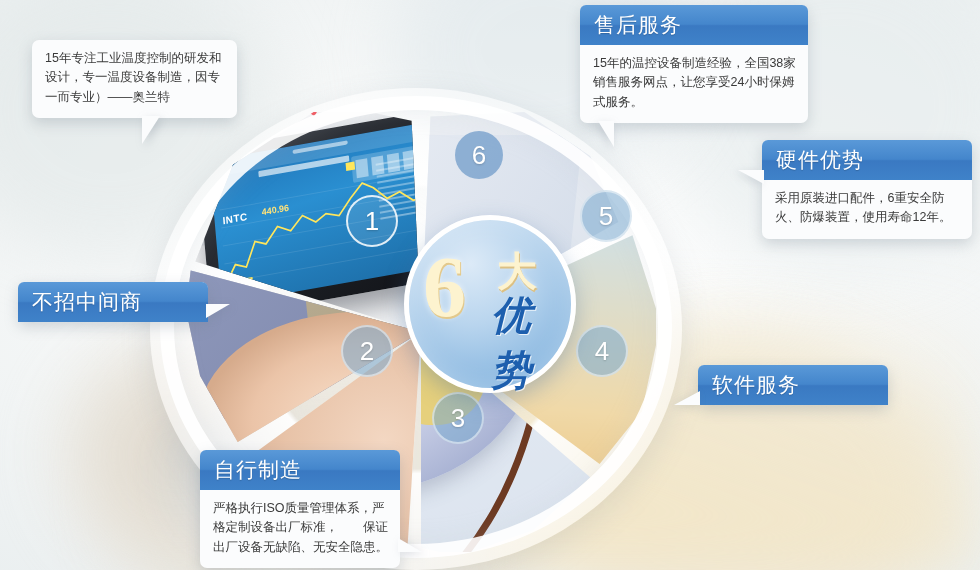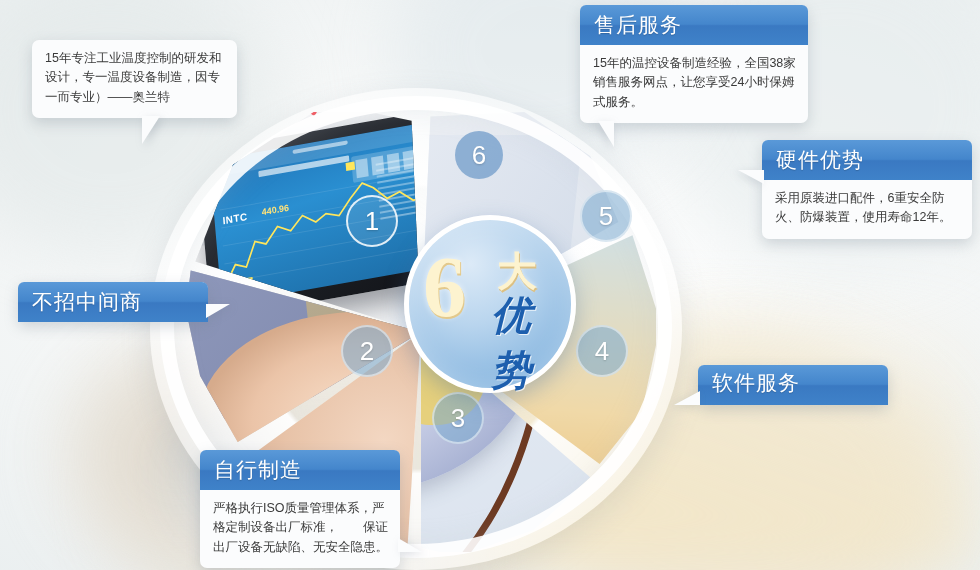--- a/index.html
+++ b/index.html
@@ -193,7 +193,7 @@
   #card-hardware{left:762px;top:140px;width:210px;}
   #card-hardware .tail{left:-24px;top:30px;border-top:14px solid #fbfcfd;border-left:26px solid transparent;
      filter:drop-shadow(-3px 2px 4px rgba(110,125,140,.22));}
-  #card-software{left:698px;top:365px;width:190px;font-family:Liberation Mono, monospace;}
+  #card-software{left:698px;top:365px;width:190px;}
   #card-software .tail{left:-24px;top:26px;border-bottom:14px solid #fbfcfd;border-left:26px solid transparent;
      filter:drop-shadow(-3px 2px 4px rgba(110,125,140,.22));}
   #card-tech{left:18px;top:282px;width:190px;}

